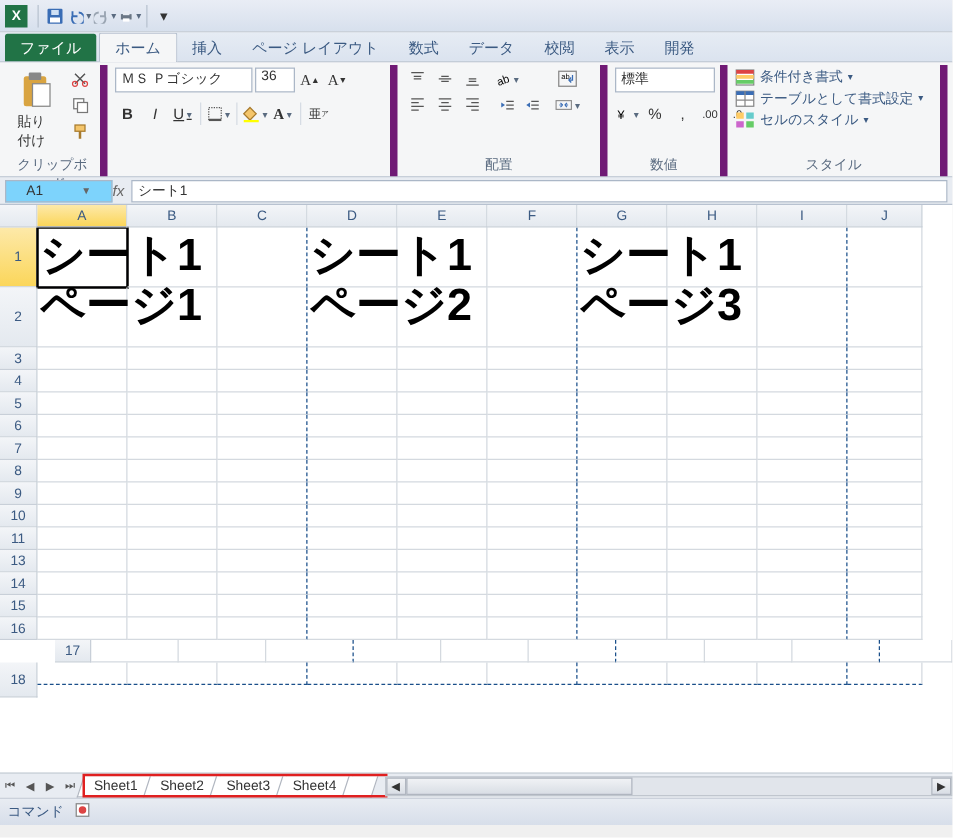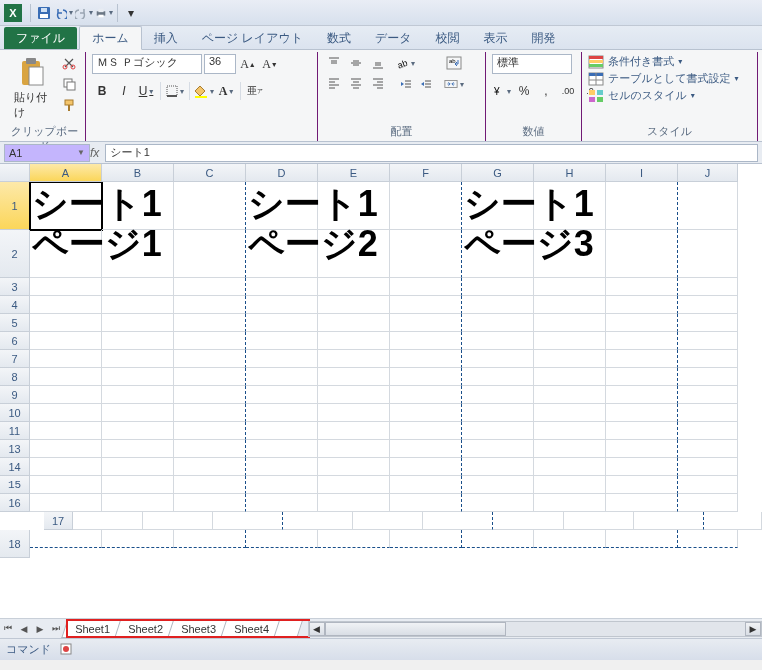--- a/index.html
+++ b/index.html
@@ -22,7 +22,7 @@
 
   
   .ribbon { height: 92px; background: #f5f6f7; display: flex; border-bottom: 1px solid #b8c2d0; padding: 2px 4px 0; }
-  .group { border-right: 1px solid #701a75; padding: 2px 6px 0; display: flex; flex-direction: column; }
+  .group { border-right: 6px solid #701a75; padding: 2px 6px 0; display: flex; flex-direction: column; }
   .group-body { flex: 1; display: flex; align-items: flex-start; gap: 4px; }
   .group-label { text-align: center; font-size: 11px; color: #5a6b80; padding: 2px 0; }
   .big-btn { display: flex; flex-direction: column; align-items: center; gap: 2px; padding: 2px 4px; }

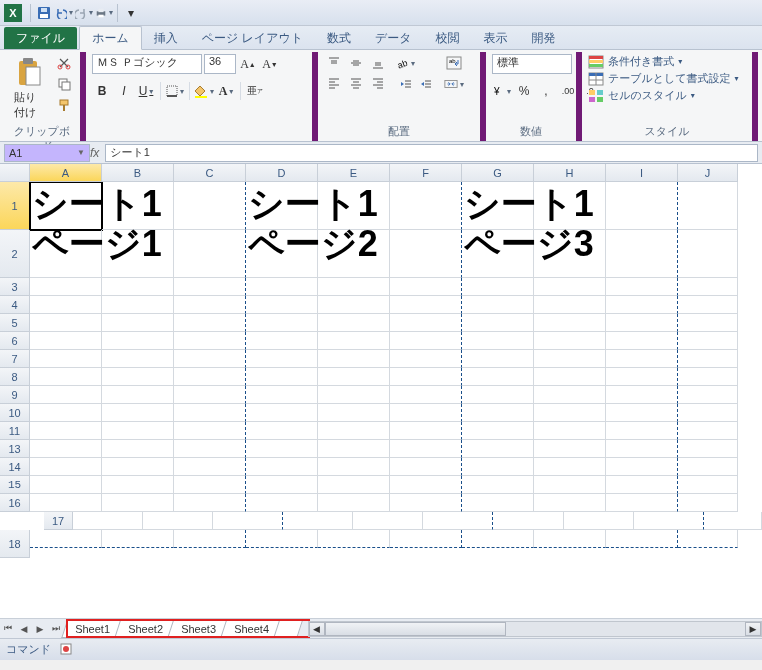--- a/index.html
+++ b/index.html
@@ -41,7 +41,7 @@
 
   
   .formula-area { height: 22px; background: #e8ecf2; border-bottom: 1px solid #b8c2d0; display: flex; align-items: center; padding: 0 4px; }
-  .namebox { width: 86px; border: 1px solid #abb7c7; background: #c4b5fd; height: 18px; font-size: 11px; padding: 0 4px; display: flex; align-items: center; justify-content: space-between; }
+  .namebox { width: 86px; border: 1px solid #abb7c7; background: #7dd3fc; height: 18px; font-size: 11px; padding: 0 16px; display: flex; align-items: center; justify-content: space-between; }
   .fx-area { display: flex; align-items: center; gap: 6px; margin-left: 0; flex: 1; }
   .fx-icon { font-style: italic; font-size: 12px; color: #666; }
   .formula-input { flex: 1; border: 1px solid #abb7c7; background: #fff; height: 18px; font-size: 11px; padding: 0 4px; }

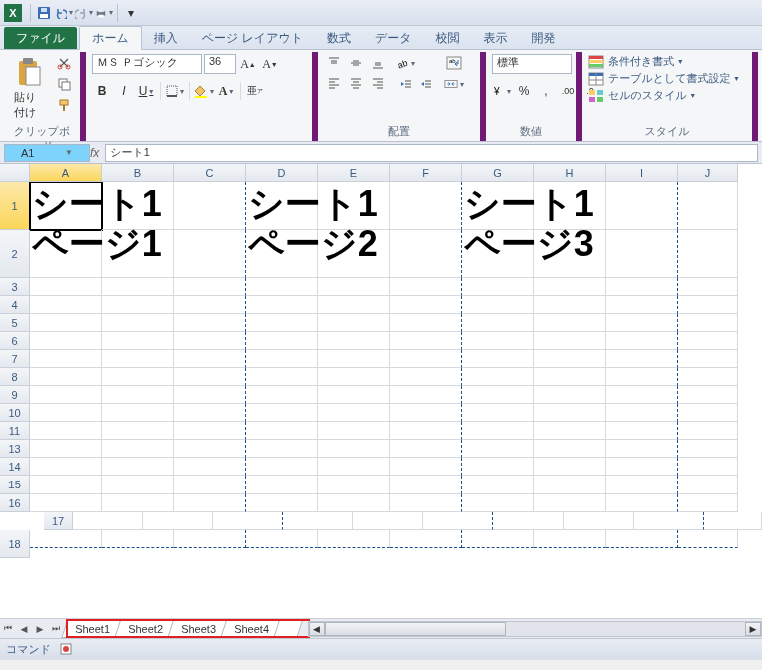--- a/index.html
+++ b/index.html
@@ -559,7 +559,7 @@
         <div class="cell cJ"></div>
       </div>
       <div class="row" style="height: 18px;">
-        <div class="row-h" style="height: 18px; font-family: Liberation Mono, monospace;">15</div>
+        <div class="row-h" style="height: 18px;">15</div>
         <div class="cell cA"></div>
         <div class="cell cB"></div>
         <div class="cell cC pbreak-v"></div>

